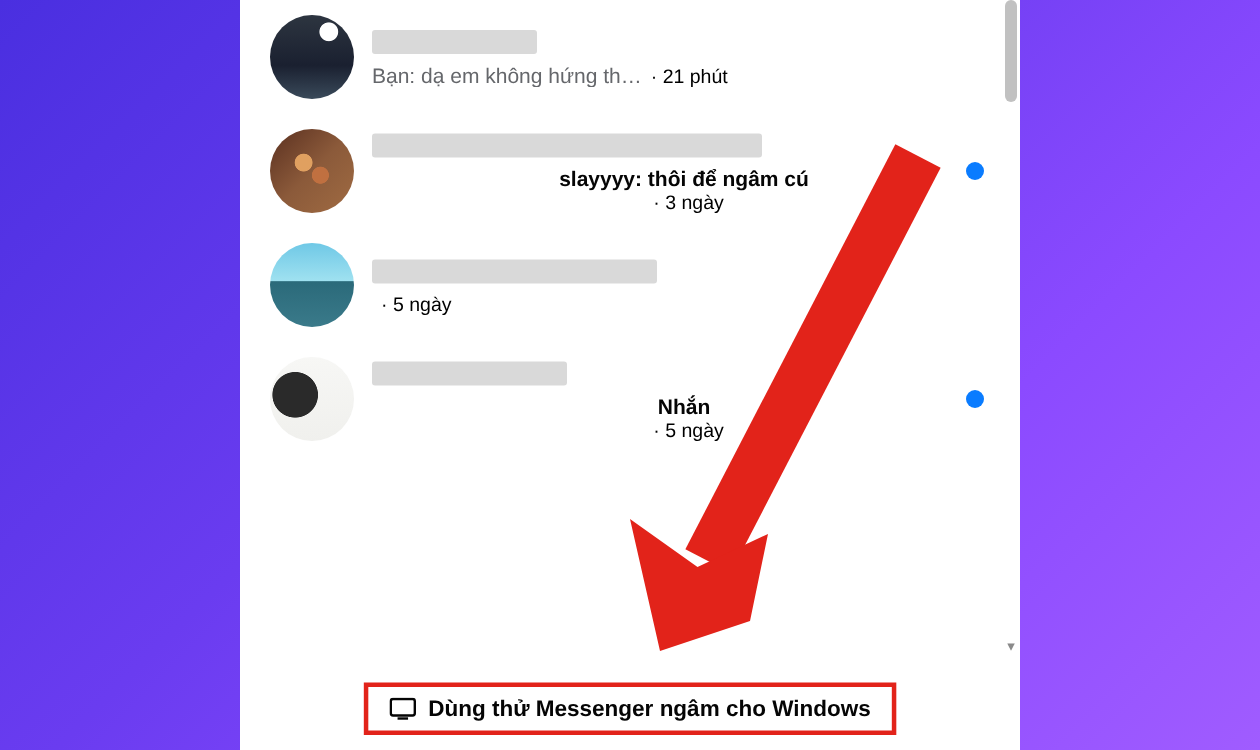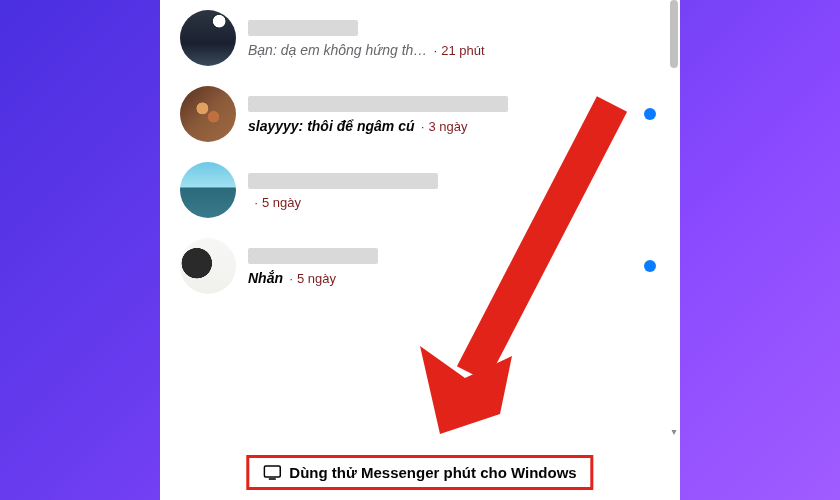--- a/index.html
+++ b/index.html
@@ -49,7 +49,7 @@
     white-space: nowrap;
   }
   .preview-line.unread { color: #050505; font-weight: 600; }
-  .preview-text { overflow: hidden; text-overflow: ellipsis; max-width: 260px; font-style: italic; }
+  .preview-text { overflow: hidden; text-overflow: ellipsis; max-width: 260px; }
   .time { margin-left: 6px; font-size: 13px; color: #7f1d1d; font-weight: 400; }
   .unread-dot {
     width: 12px; height: 12px; border-radius: 50%;

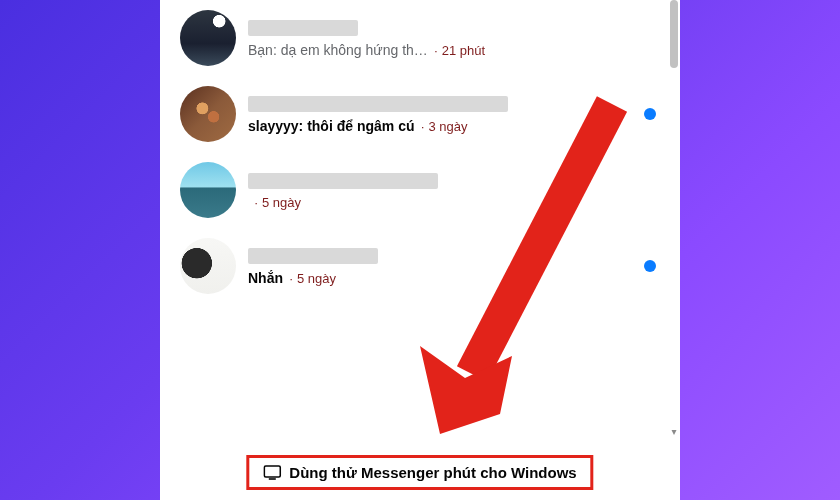--- a/index.html
+++ b/index.html
@@ -50,7 +50,7 @@
   }
   .preview-line.unread { color: #050505; font-weight: 600; }
   .preview-text { overflow: hidden; text-overflow: ellipsis; max-width: 260px; }
-  .time { margin-left: 6px; font-size: 13px; color: #7f1d1d; font-weight: 400; }
+  .time { margin-left: 6px; font-size: 13px; color: #000000; font-weight: 400; }
   .unread-dot {
     width: 12px; height: 12px; border-radius: 50%;
     background: #0a7cff;

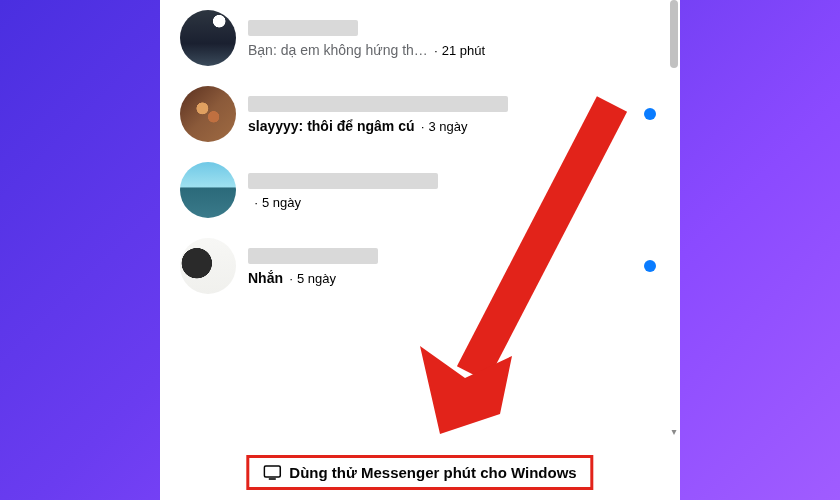--- a/index.html
+++ b/index.html
@@ -48,7 +48,7 @@
     font-size: 14px;
     white-space: nowrap;
   }
-  .preview-line.unread { color: #050505; font-weight: 600; }
+  .preview-line.unread { color: #050505; font-weight: 600; flex-direction: column; }
   .preview-text { overflow: hidden; text-overflow: ellipsis; max-width: 260px; }
   .time { margin-left: 6px; font-size: 13px; color: #000000; font-weight: 400; }
   .unread-dot {

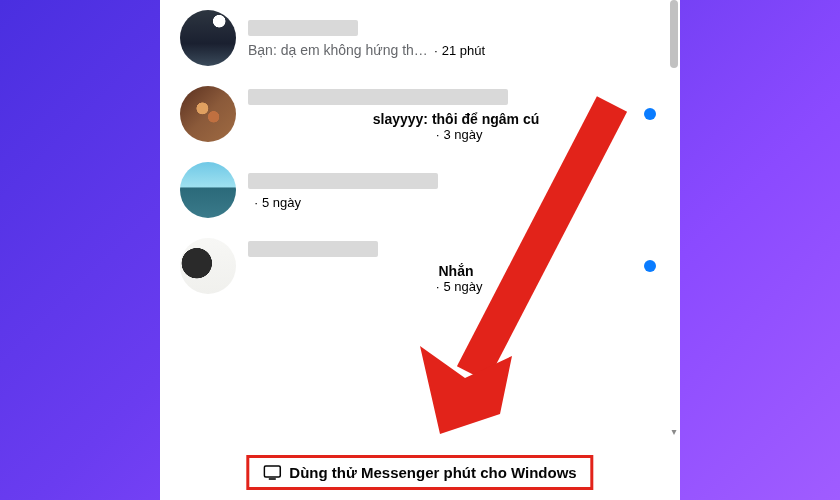--- a/index.html
+++ b/index.html
@@ -153,7 +153,7 @@
             <rect x="5.5" y="13.2" width="7" height="1.6" fill="#050505"></rect>
           </svg>
       </span>
-      <span>Dùng thử Messenger phút cho Windows</span>
+      <span>Dùng thử Messenger ngâm cho Windows</span>
     </div>
 
     <div class="arrow-overlay">

